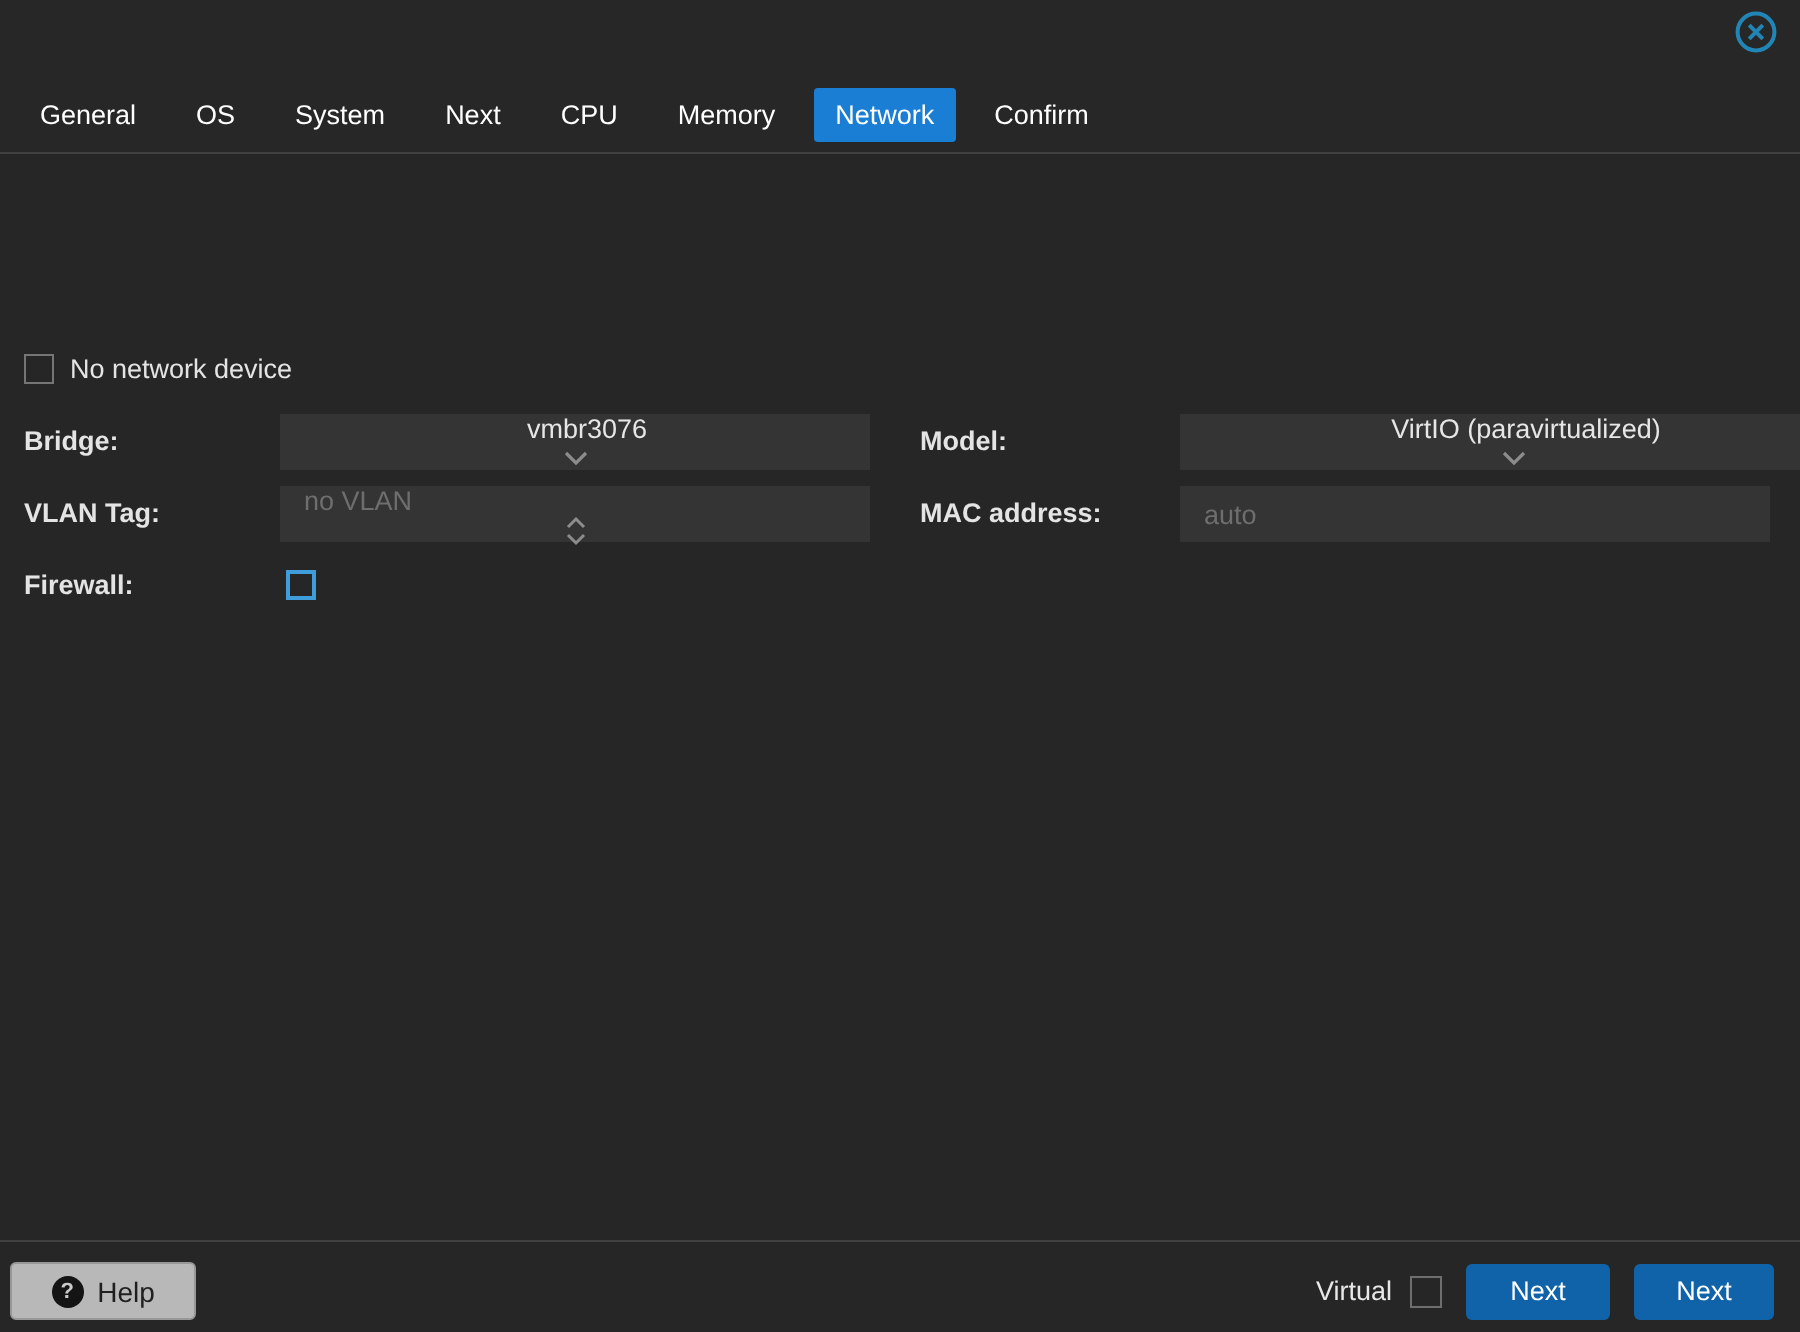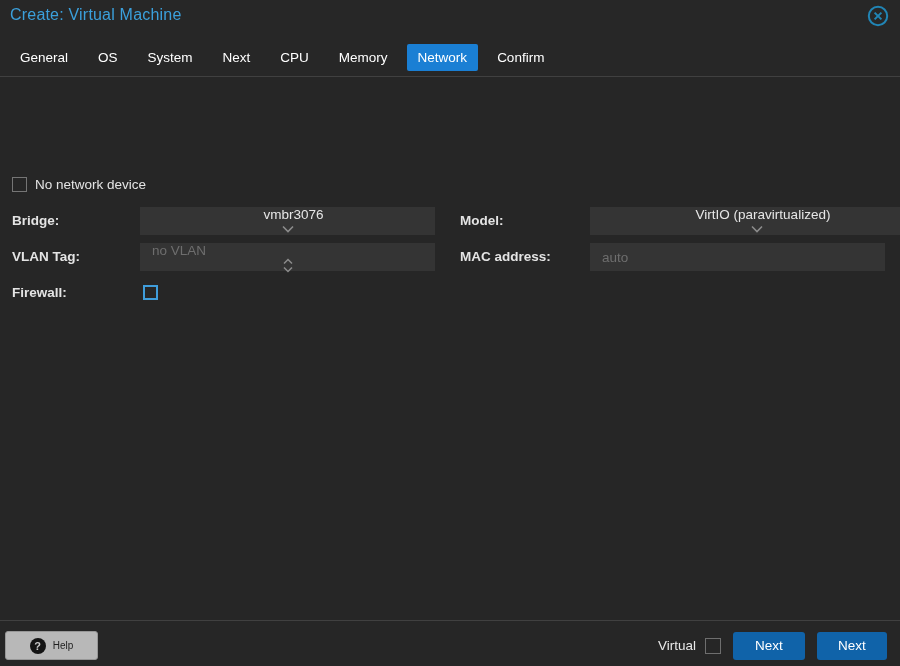--- a/index.html
+++ b/index.html
@@ -99,7 +99,6 @@
 <div class="window">
 
   <div class="titlebar">
-    <div class="title">Create: Virtual Machine</div>
     <div class="close-btn">
       <svg width="22" height="22" viewBox="0 0 22 22">
         <circle cx="11" cy="11" r="9.2" fill="none" stroke="#2185b5" stroke-width="2"></circle>

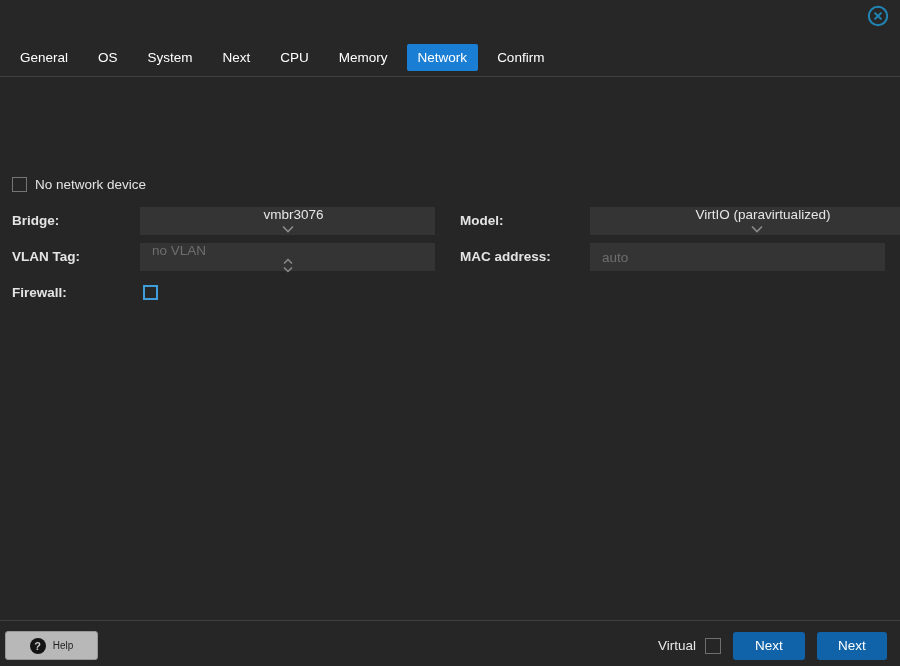--- a/index.html
+++ b/index.html
@@ -75,7 +75,7 @@
     width:16px; height:16px; border-radius:50%; background:#141414;
     color:#c9c9c9; font-size:11px; font-weight:bold; line-height:16px; text-align:center;
   }
-  .help-label { font-size:10px; color:#1f1f1f; }
+  .help-label { font-size:14px; color:#1f1f1f; }
   .footer-right {
     position:absolute; right:13px; top:10px; height:29px;
     display:flex; align-items:center;

